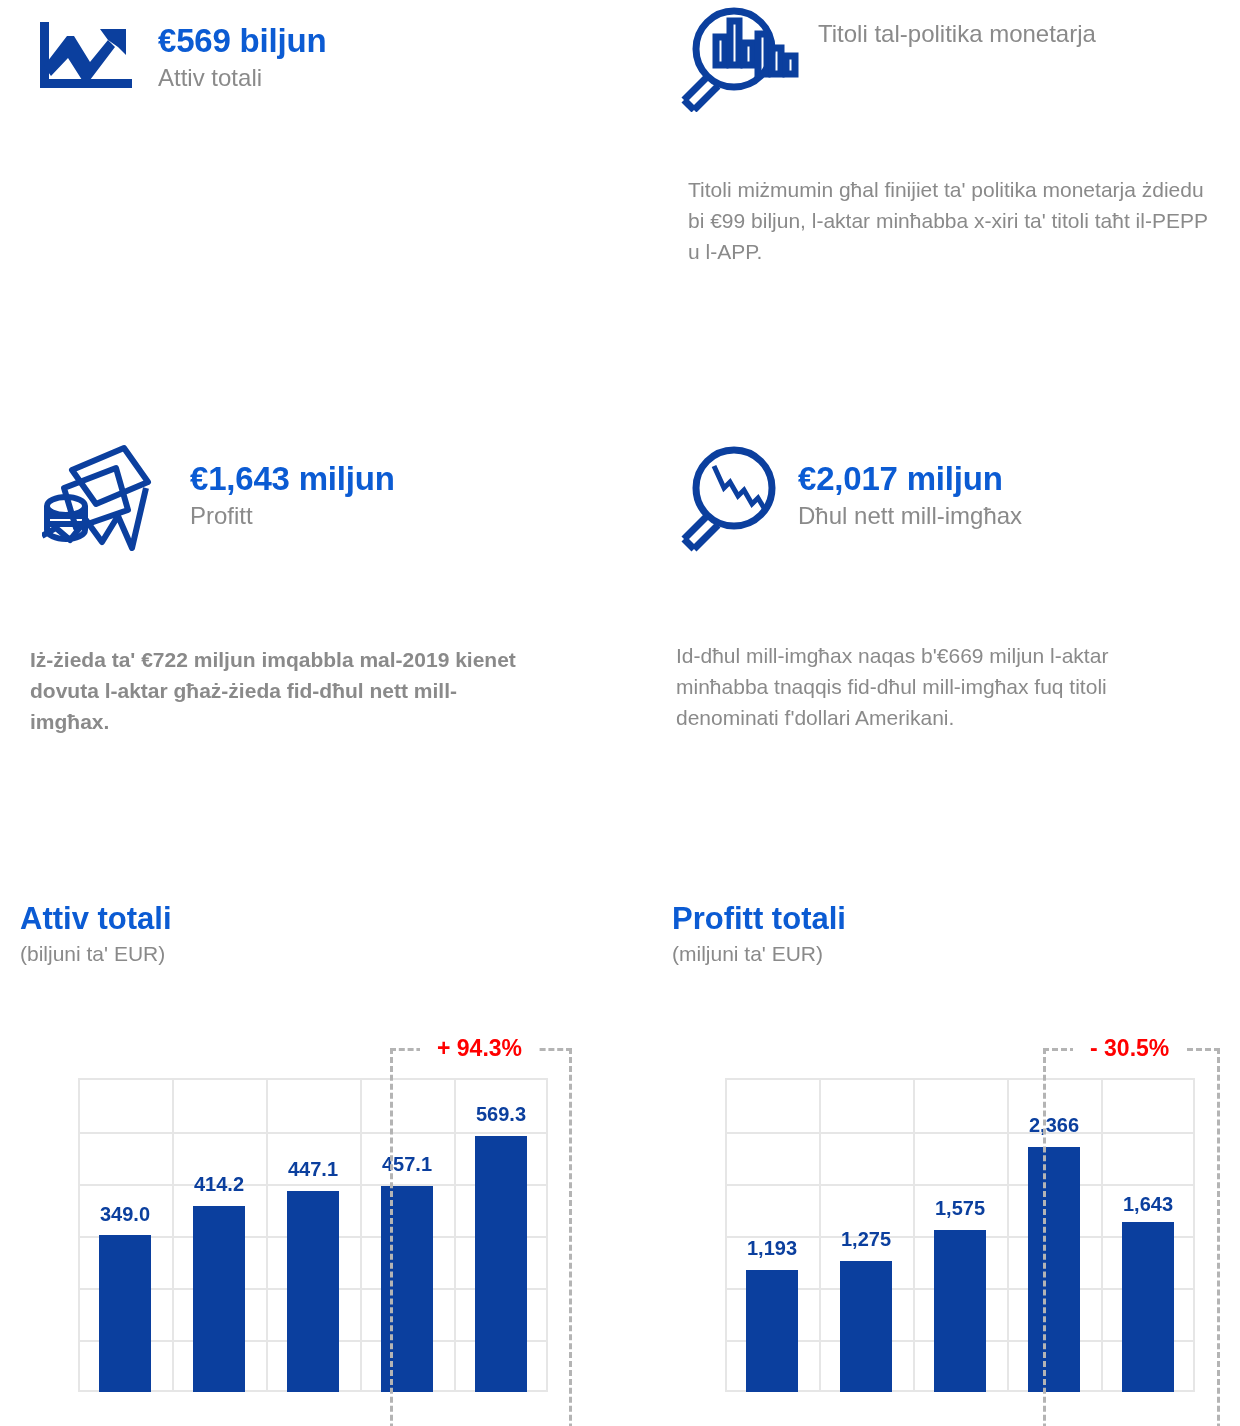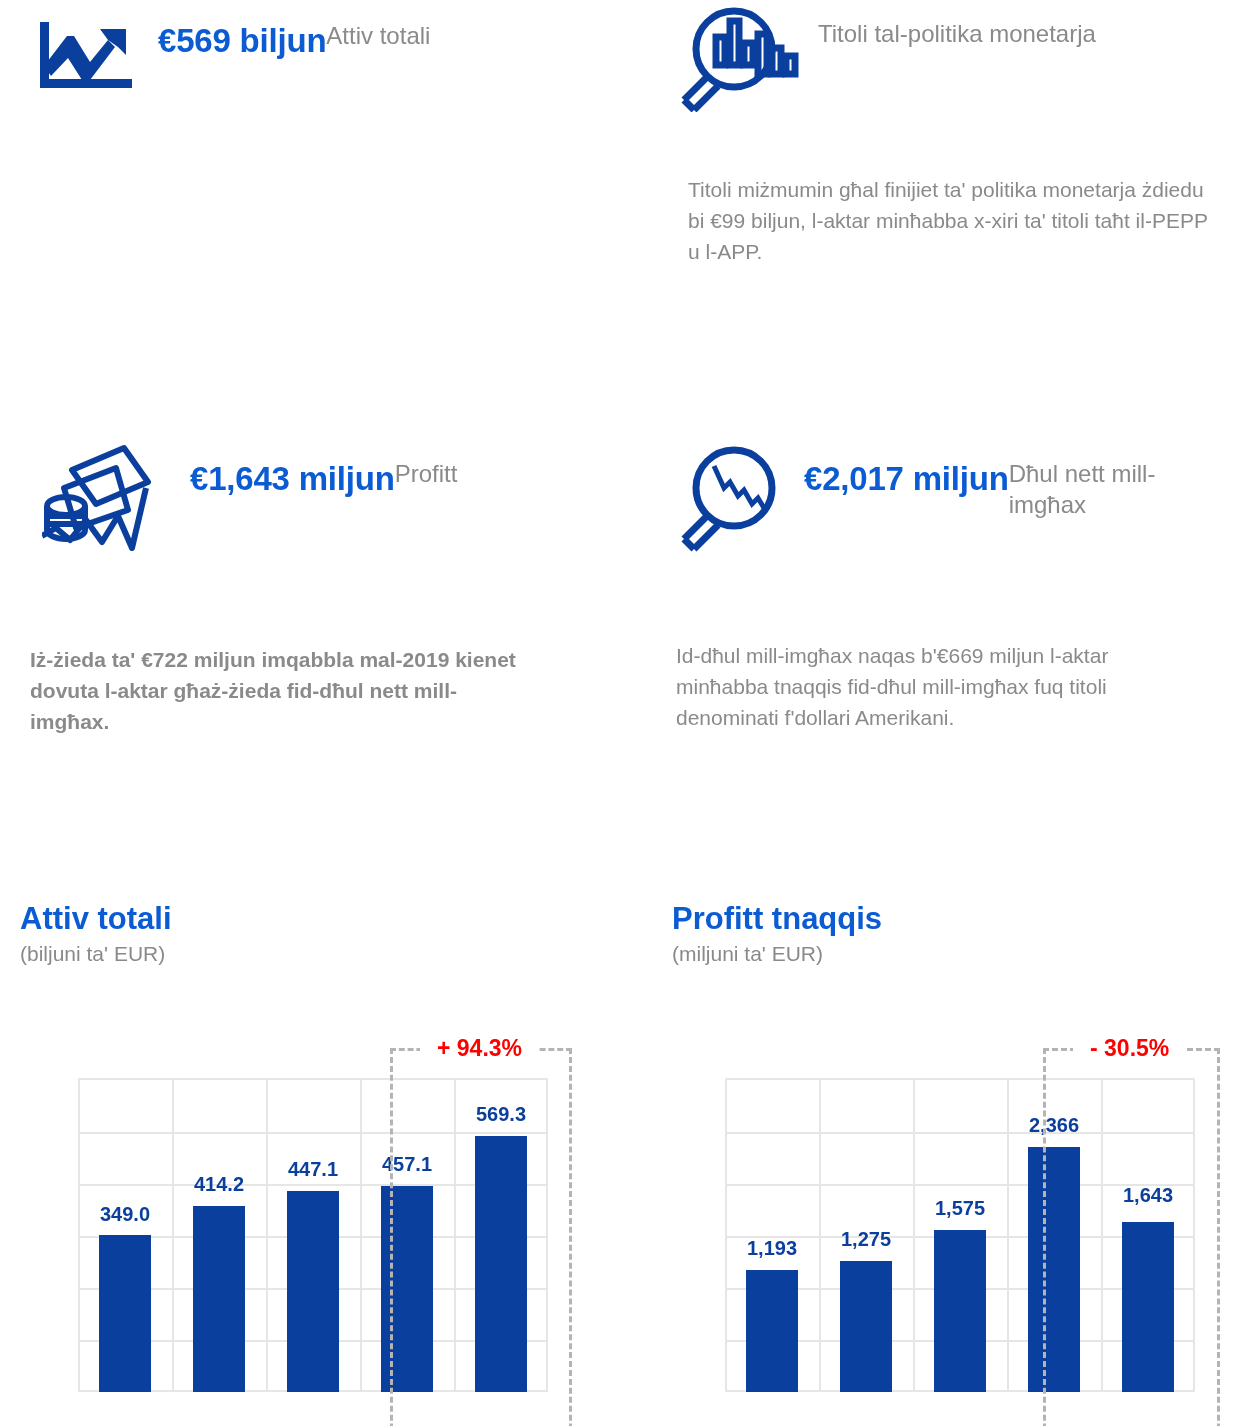--- a/index.html
+++ b/index.html
@@ -19,7 +19,7 @@
   }
   .kpi-head { display: flex; align-items: flex-start; }
   .kpi-icon { flex: 0 0 auto; display: block; }
-  .kpi-headtext { display: flex; flex-direction: row; }
+  .kpi-headtext { display: flex; flex-direction: column; }
   .kpi-value {
     color: #0b5bd3;
     font-size: 33px;

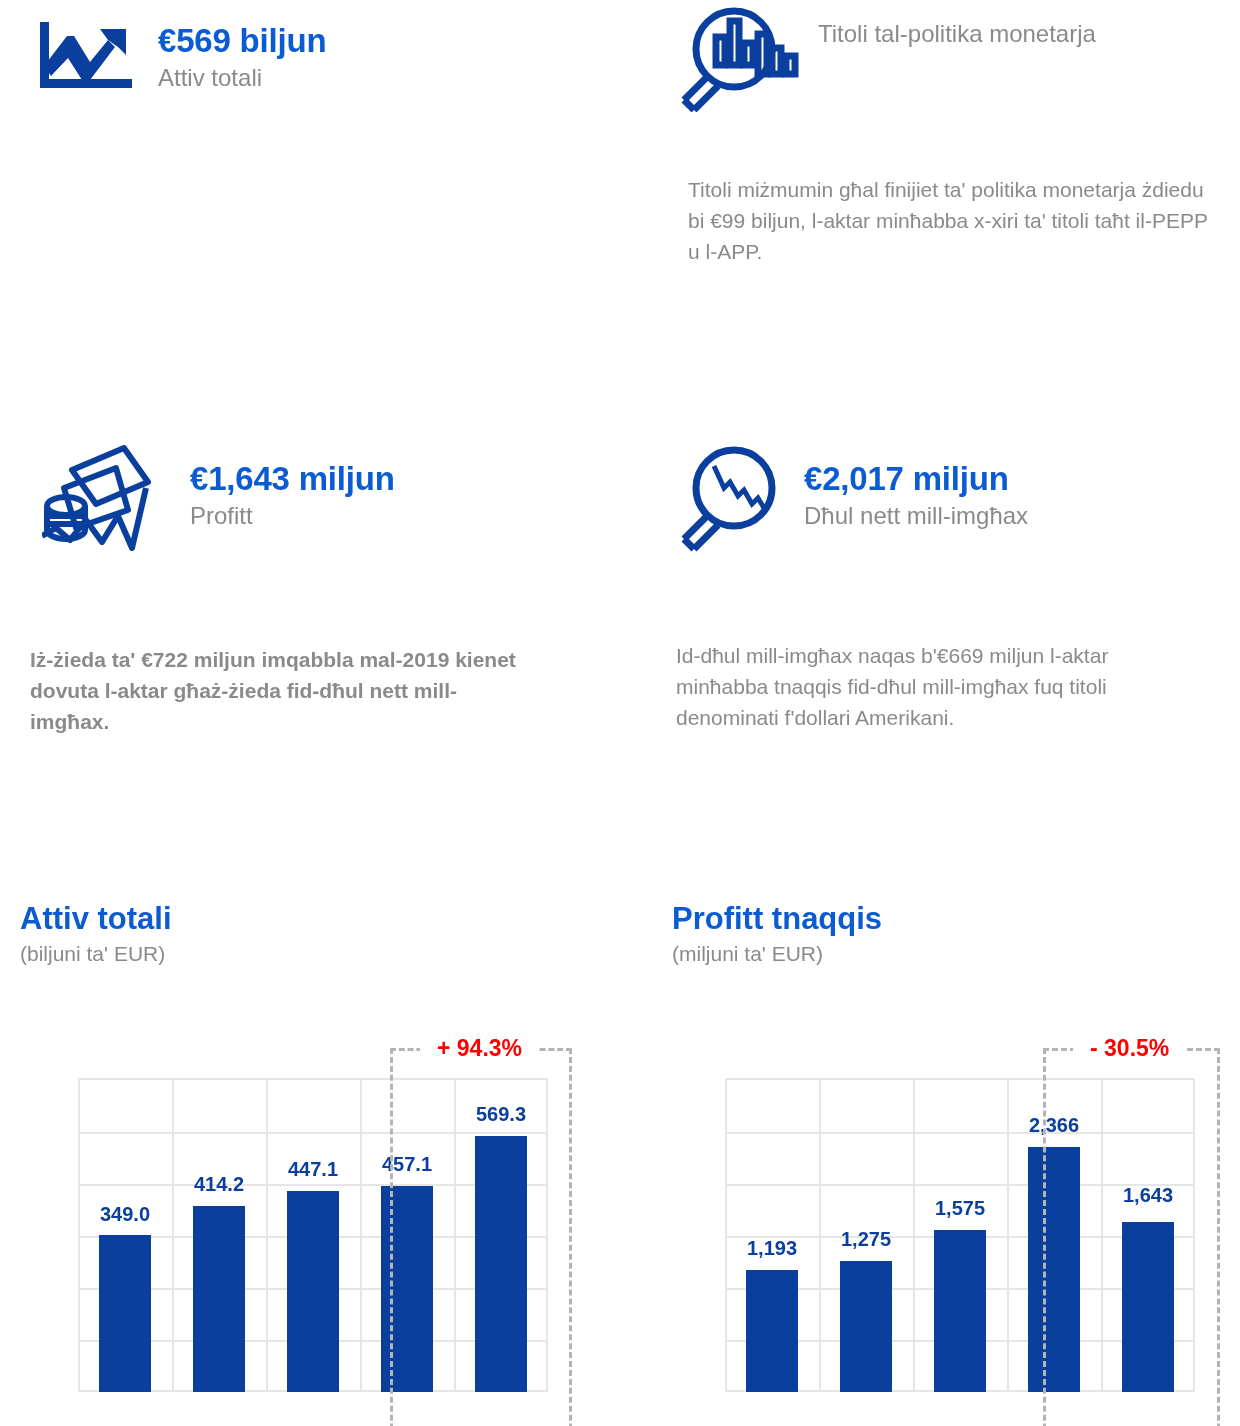--- a/index.html
+++ b/index.html
@@ -50,7 +50,7 @@
   #kpi-assets .kpi-head    { gap: 26px; }
   #kpi-securities .kpi-head{ gap: 18px; }
   #kpi-profit .kpi-head    { gap: 18px; }
-  #kpi-interest .kpi-head  { gap: 20px; }
+  #kpi-interest .kpi-head  { gap: 14px; }
 
   #kpi-assets .kpi-body     { margin-top: 90px; margin-left: 8px; width: 510px; }
   #kpi-securities .kpi-body { margin-top: 58px; margin-left: 16px; width: 520px; }

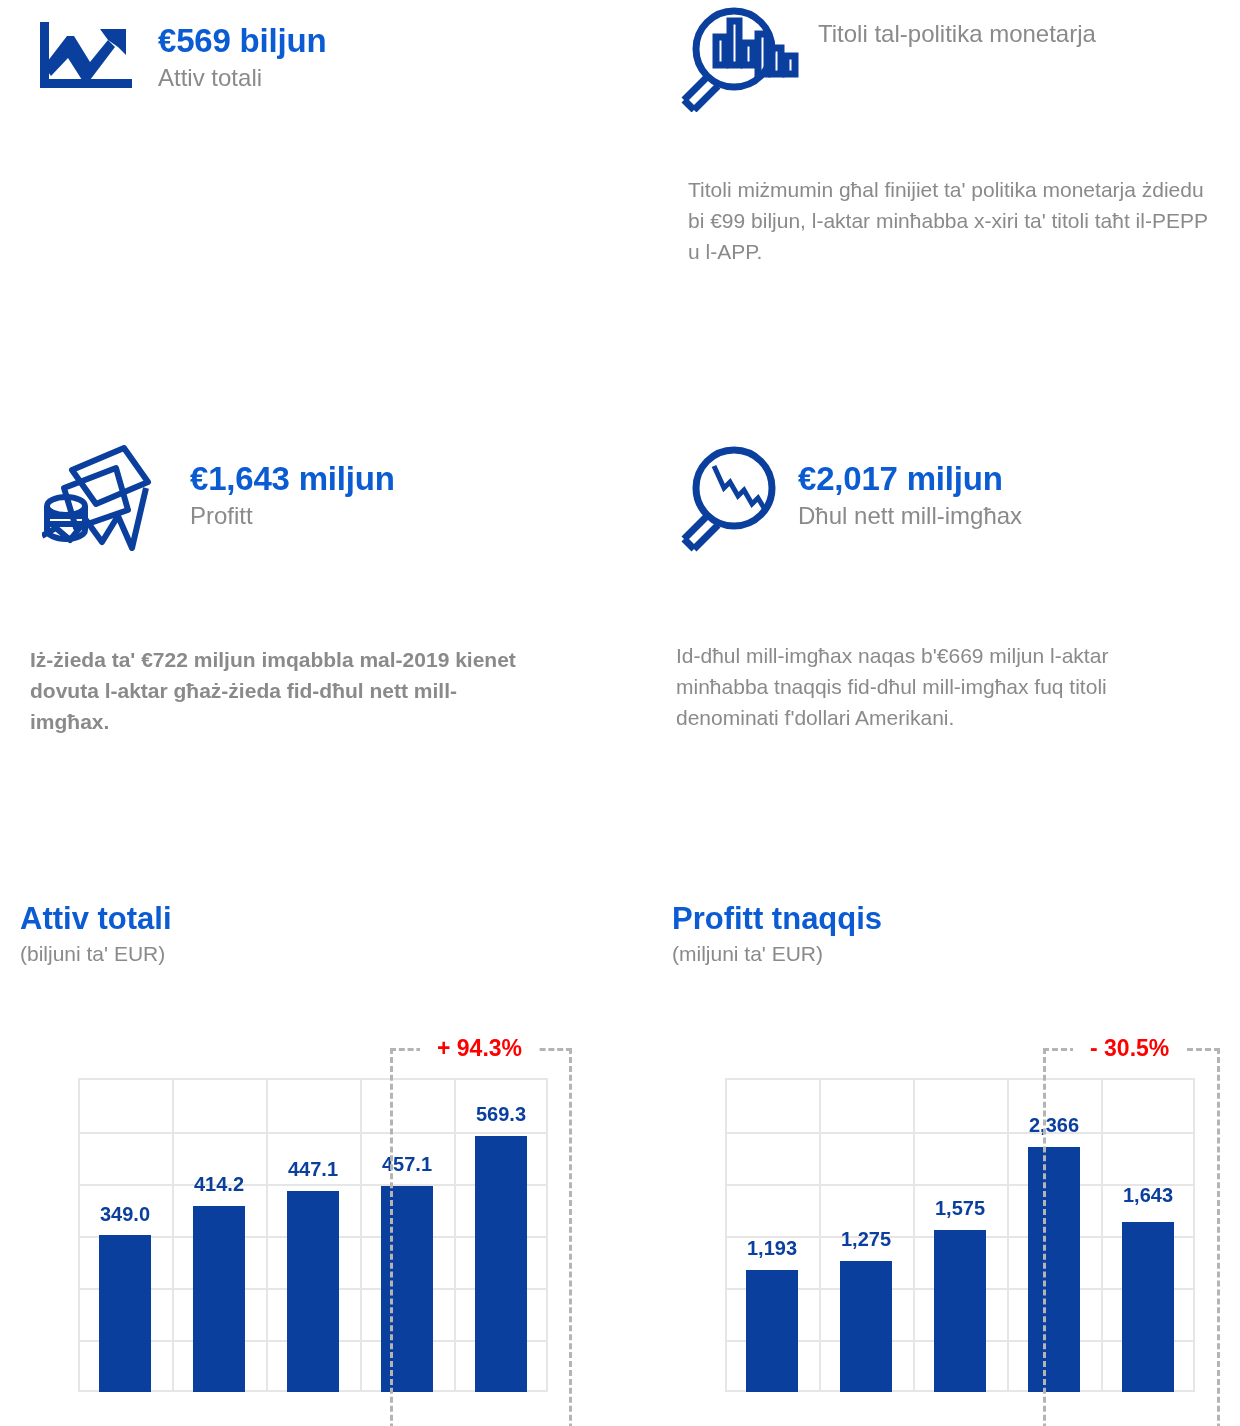--- a/index.html
+++ b/index.html
@@ -284,7 +284,7 @@
   </div>
 
   <div class="chart-block" id="chart-profit">
-    <div class="chart-title">Profitt tnaqqis</div>
+    <div class="chart-title">Profitt totali</div>
     <div class="chart-sub">(miljuni ta' EUR)</div>
 
     <div class="plot-wrap">

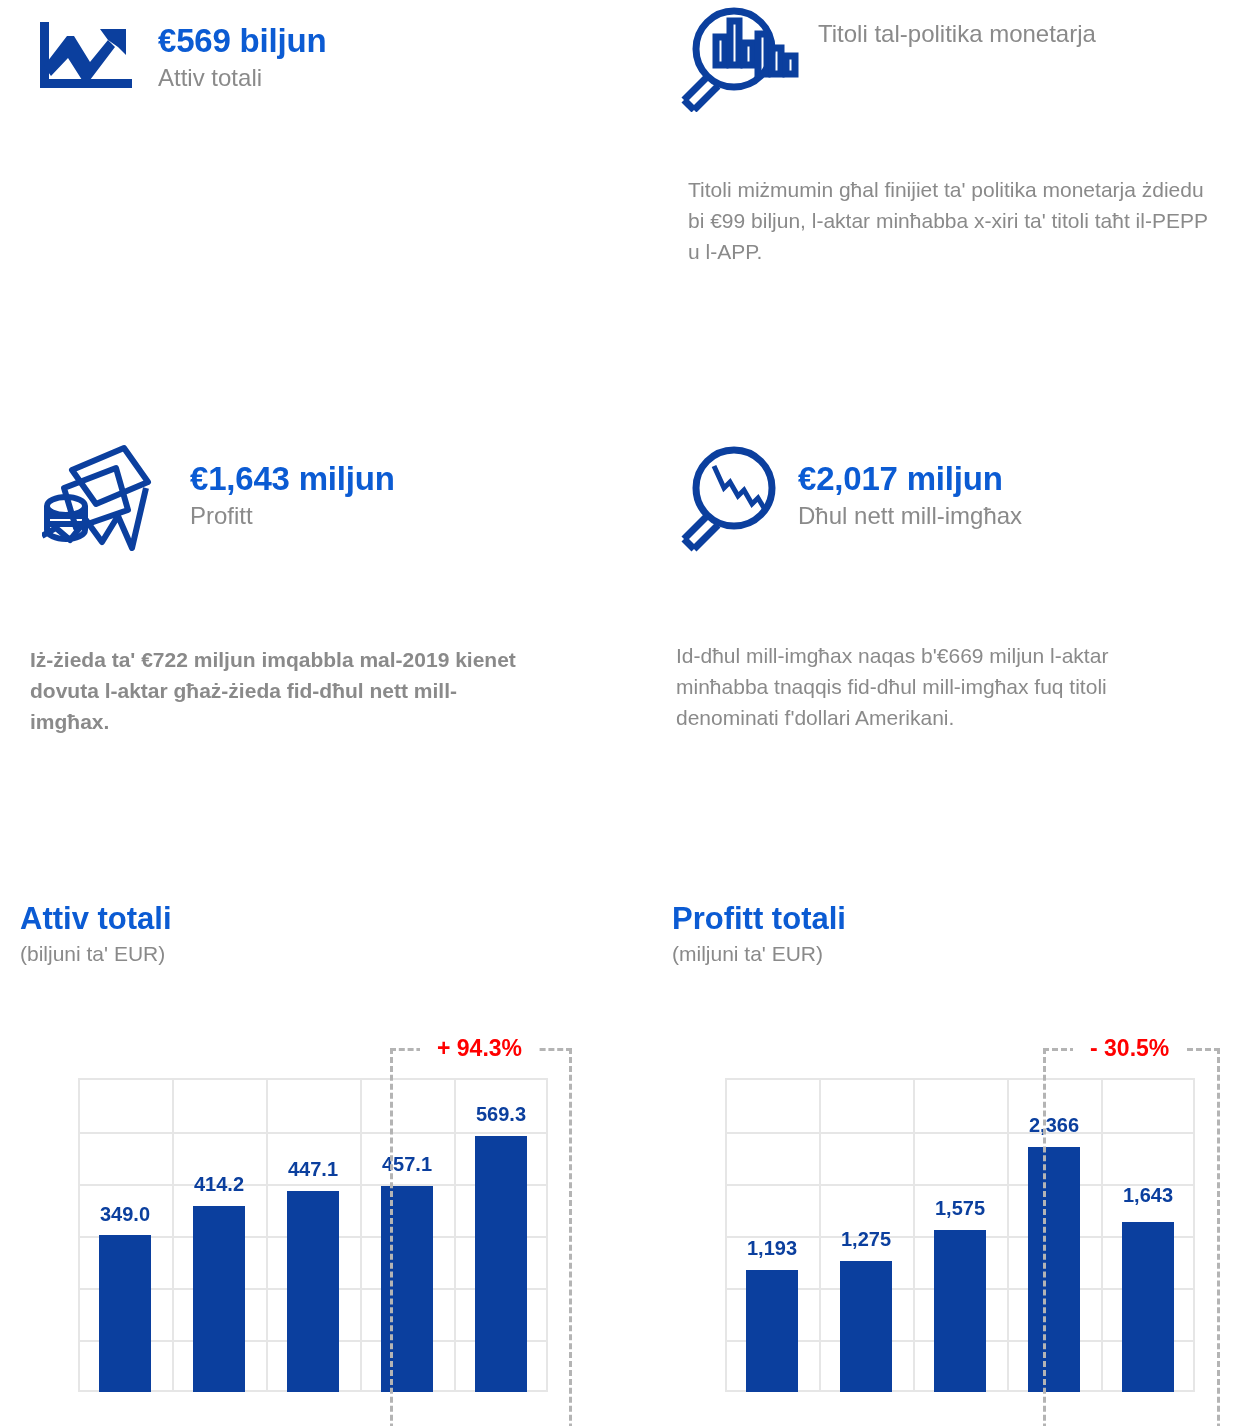--- a/index.html
+++ b/index.html
@@ -319,7 +319,7 @@
           <div class="bar" style="height:245px"></div>
         </div>
         <div class="bar-cell">
-          <div class="bar-label" style="bottom:185px">1,643</div>
+          <div class="bar-label" style="bottom:176px">1,643</div>
           <div class="bar" style="height:170px"></div>
         </div>
       </div>

